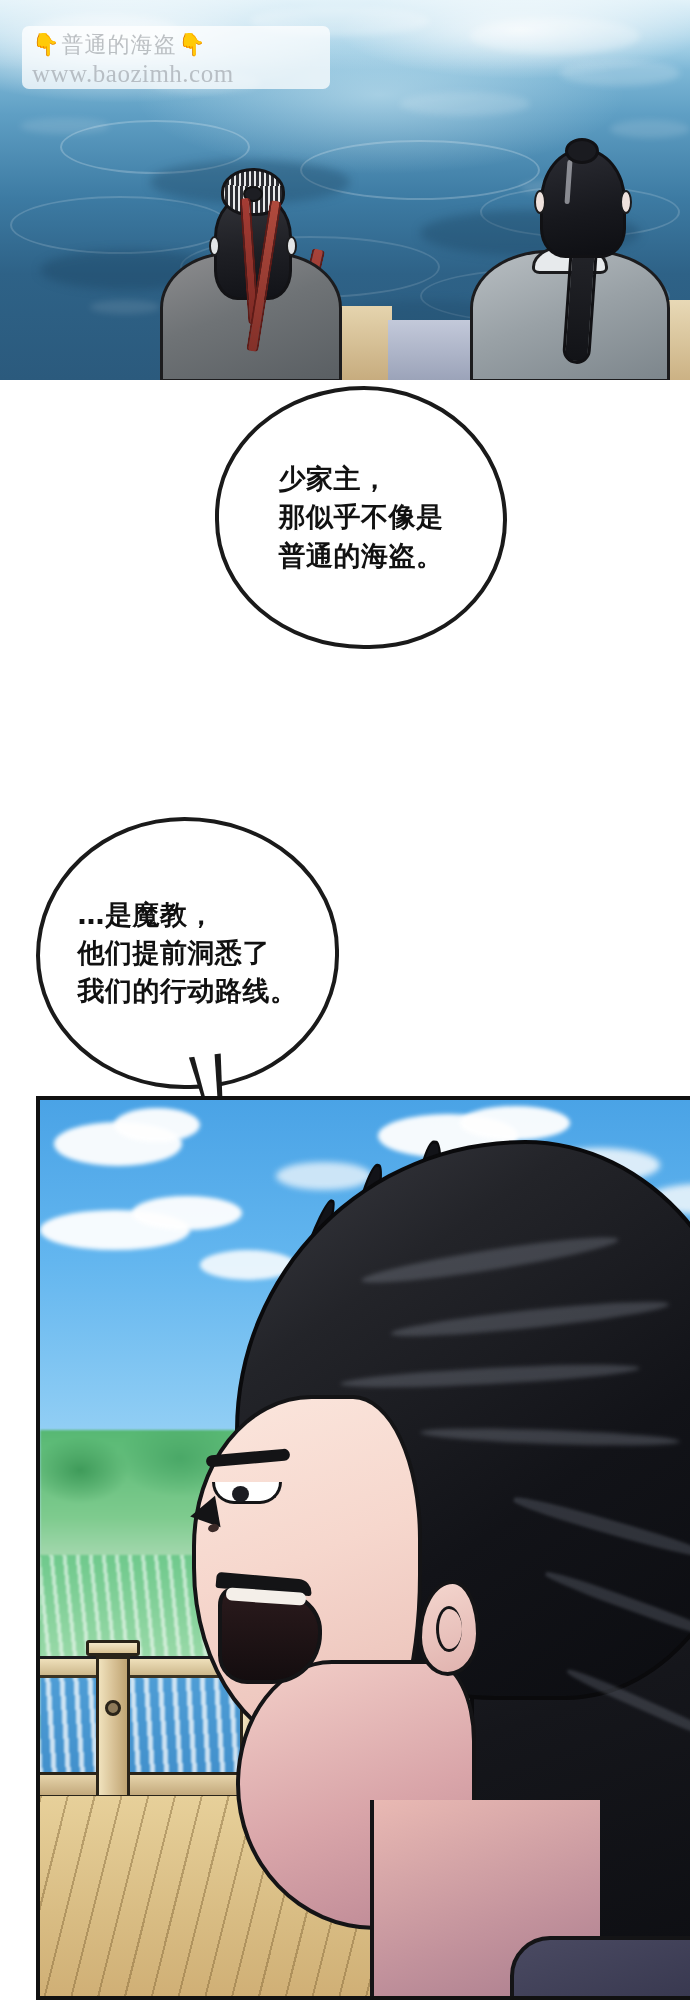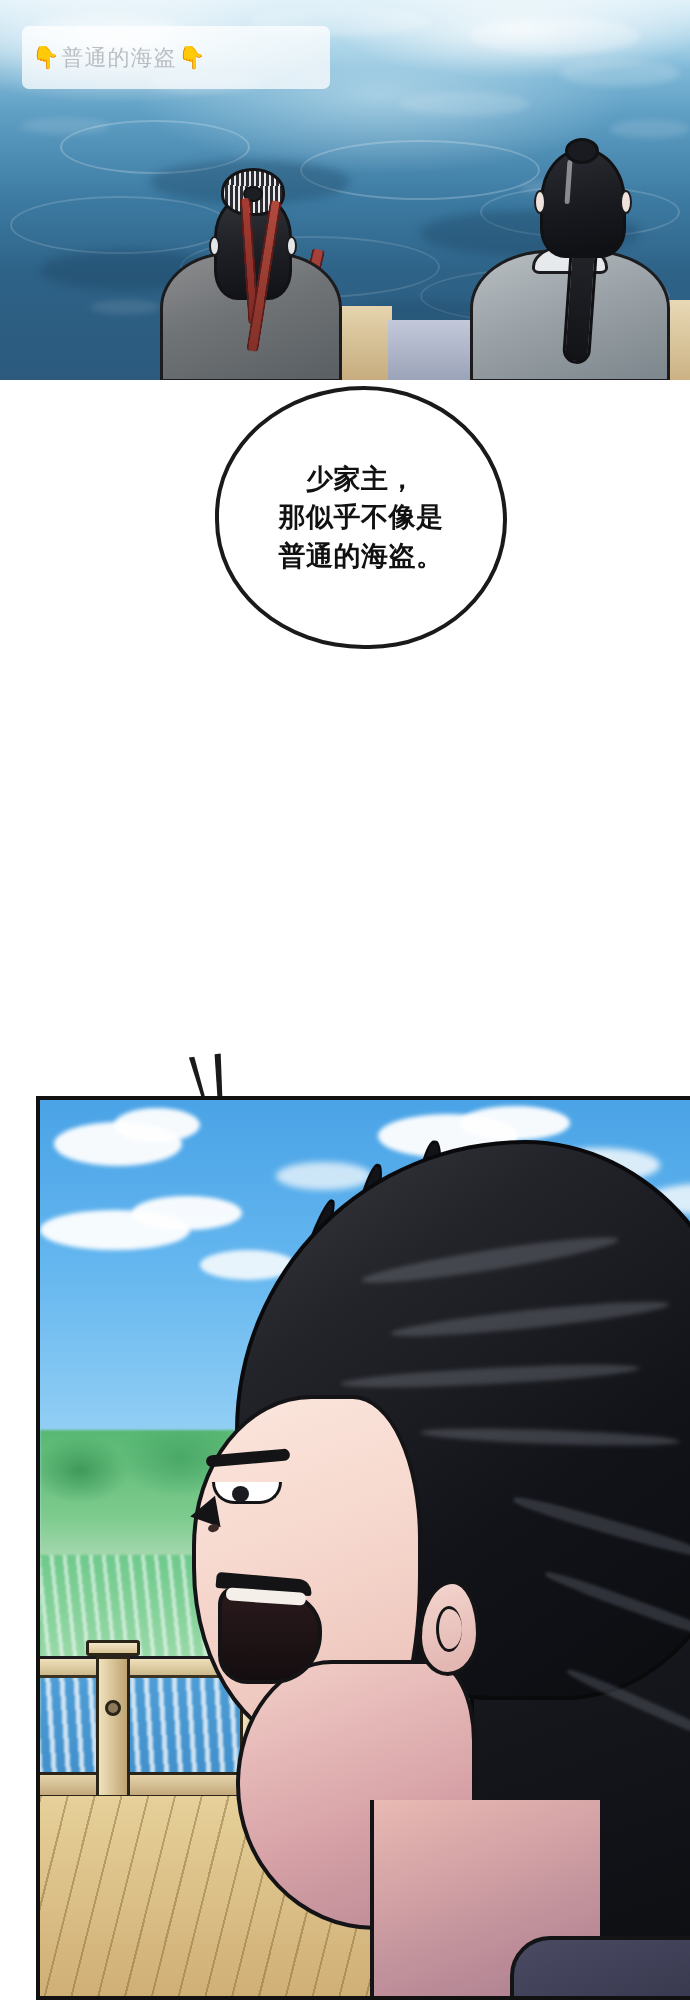--- a/index.html
+++ b/index.html
@@ -440,6 +440,7 @@
         <span class="wm-cn">普通的海盗</span>
         <span class="wm-hand">👇</span>
       </div>
+      <div class="wm-url">www.baozimh.com</div>
     </div>
   </div>
 

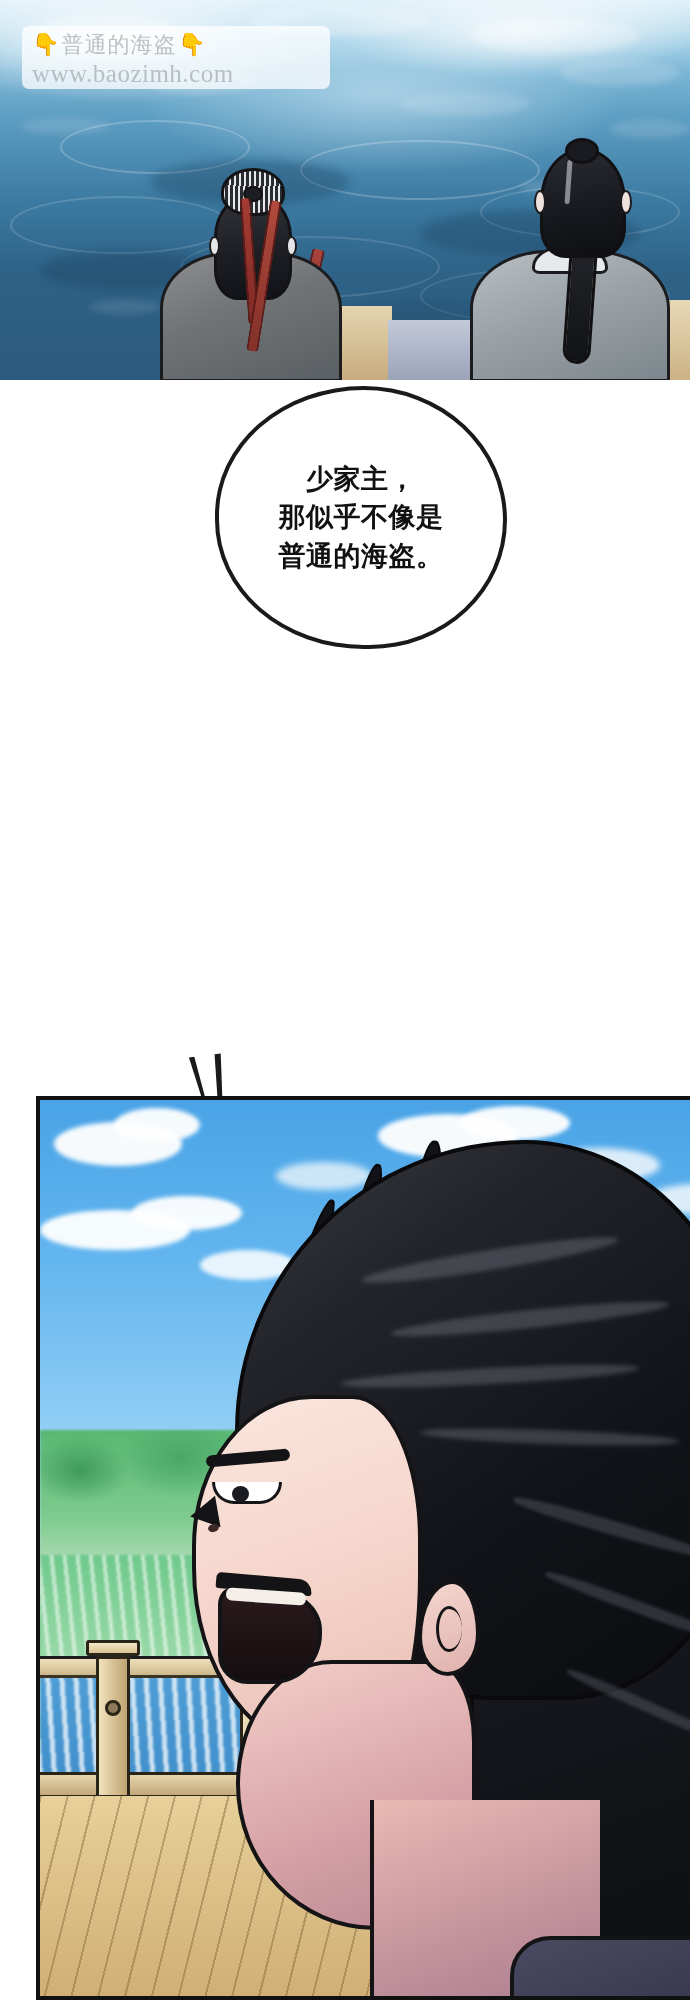--- a/index.html
+++ b/index.html
@@ -168,7 +168,7 @@
     display:flex; align-items:center; justify-content:center;
   }
   .bubble-text {
-    text-align:center; color:#111; font-weight:700;
+    color:#111; font-weight:700;
     font-family:"DejaVu Sans","Liberation Sans",sans-serif;
     white-space:pre-line;
   }

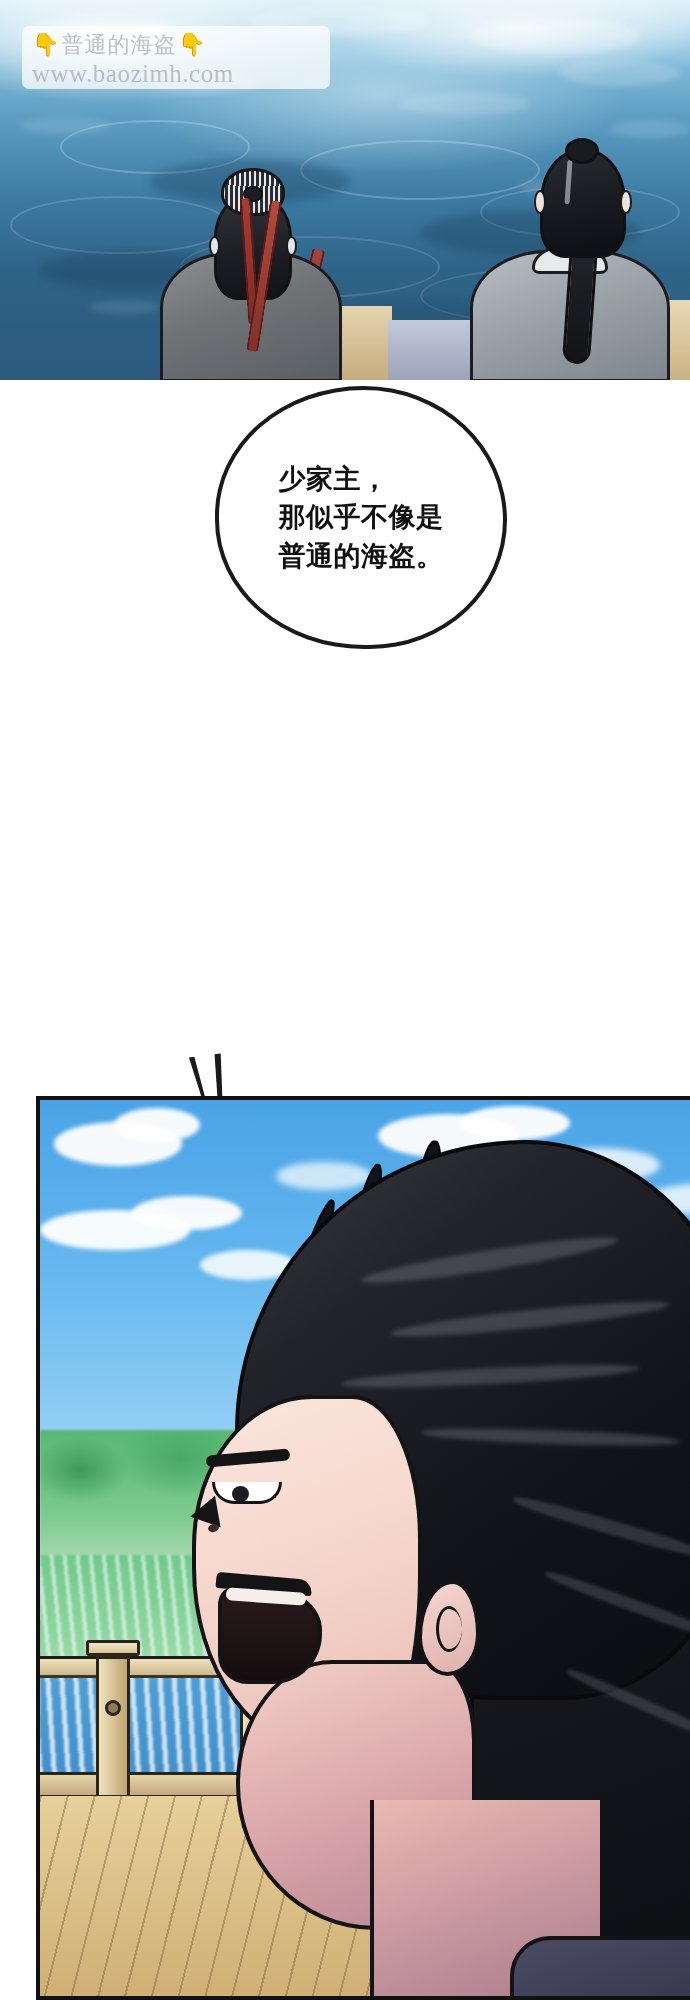--- a/index.html
+++ b/index.html
@@ -450,6 +450,11 @@
 普通的海盗。</div>
   </div>
 
+  <div class="bubble" id="bubble-2">
+    <div class="bubble-text">…是魔教，
+他们提前洞悉了
+我们的行动路线。</div>
+  </div>
   <div class="tail-2"></div>
   <div class="tail-2-inner"></div>
 

